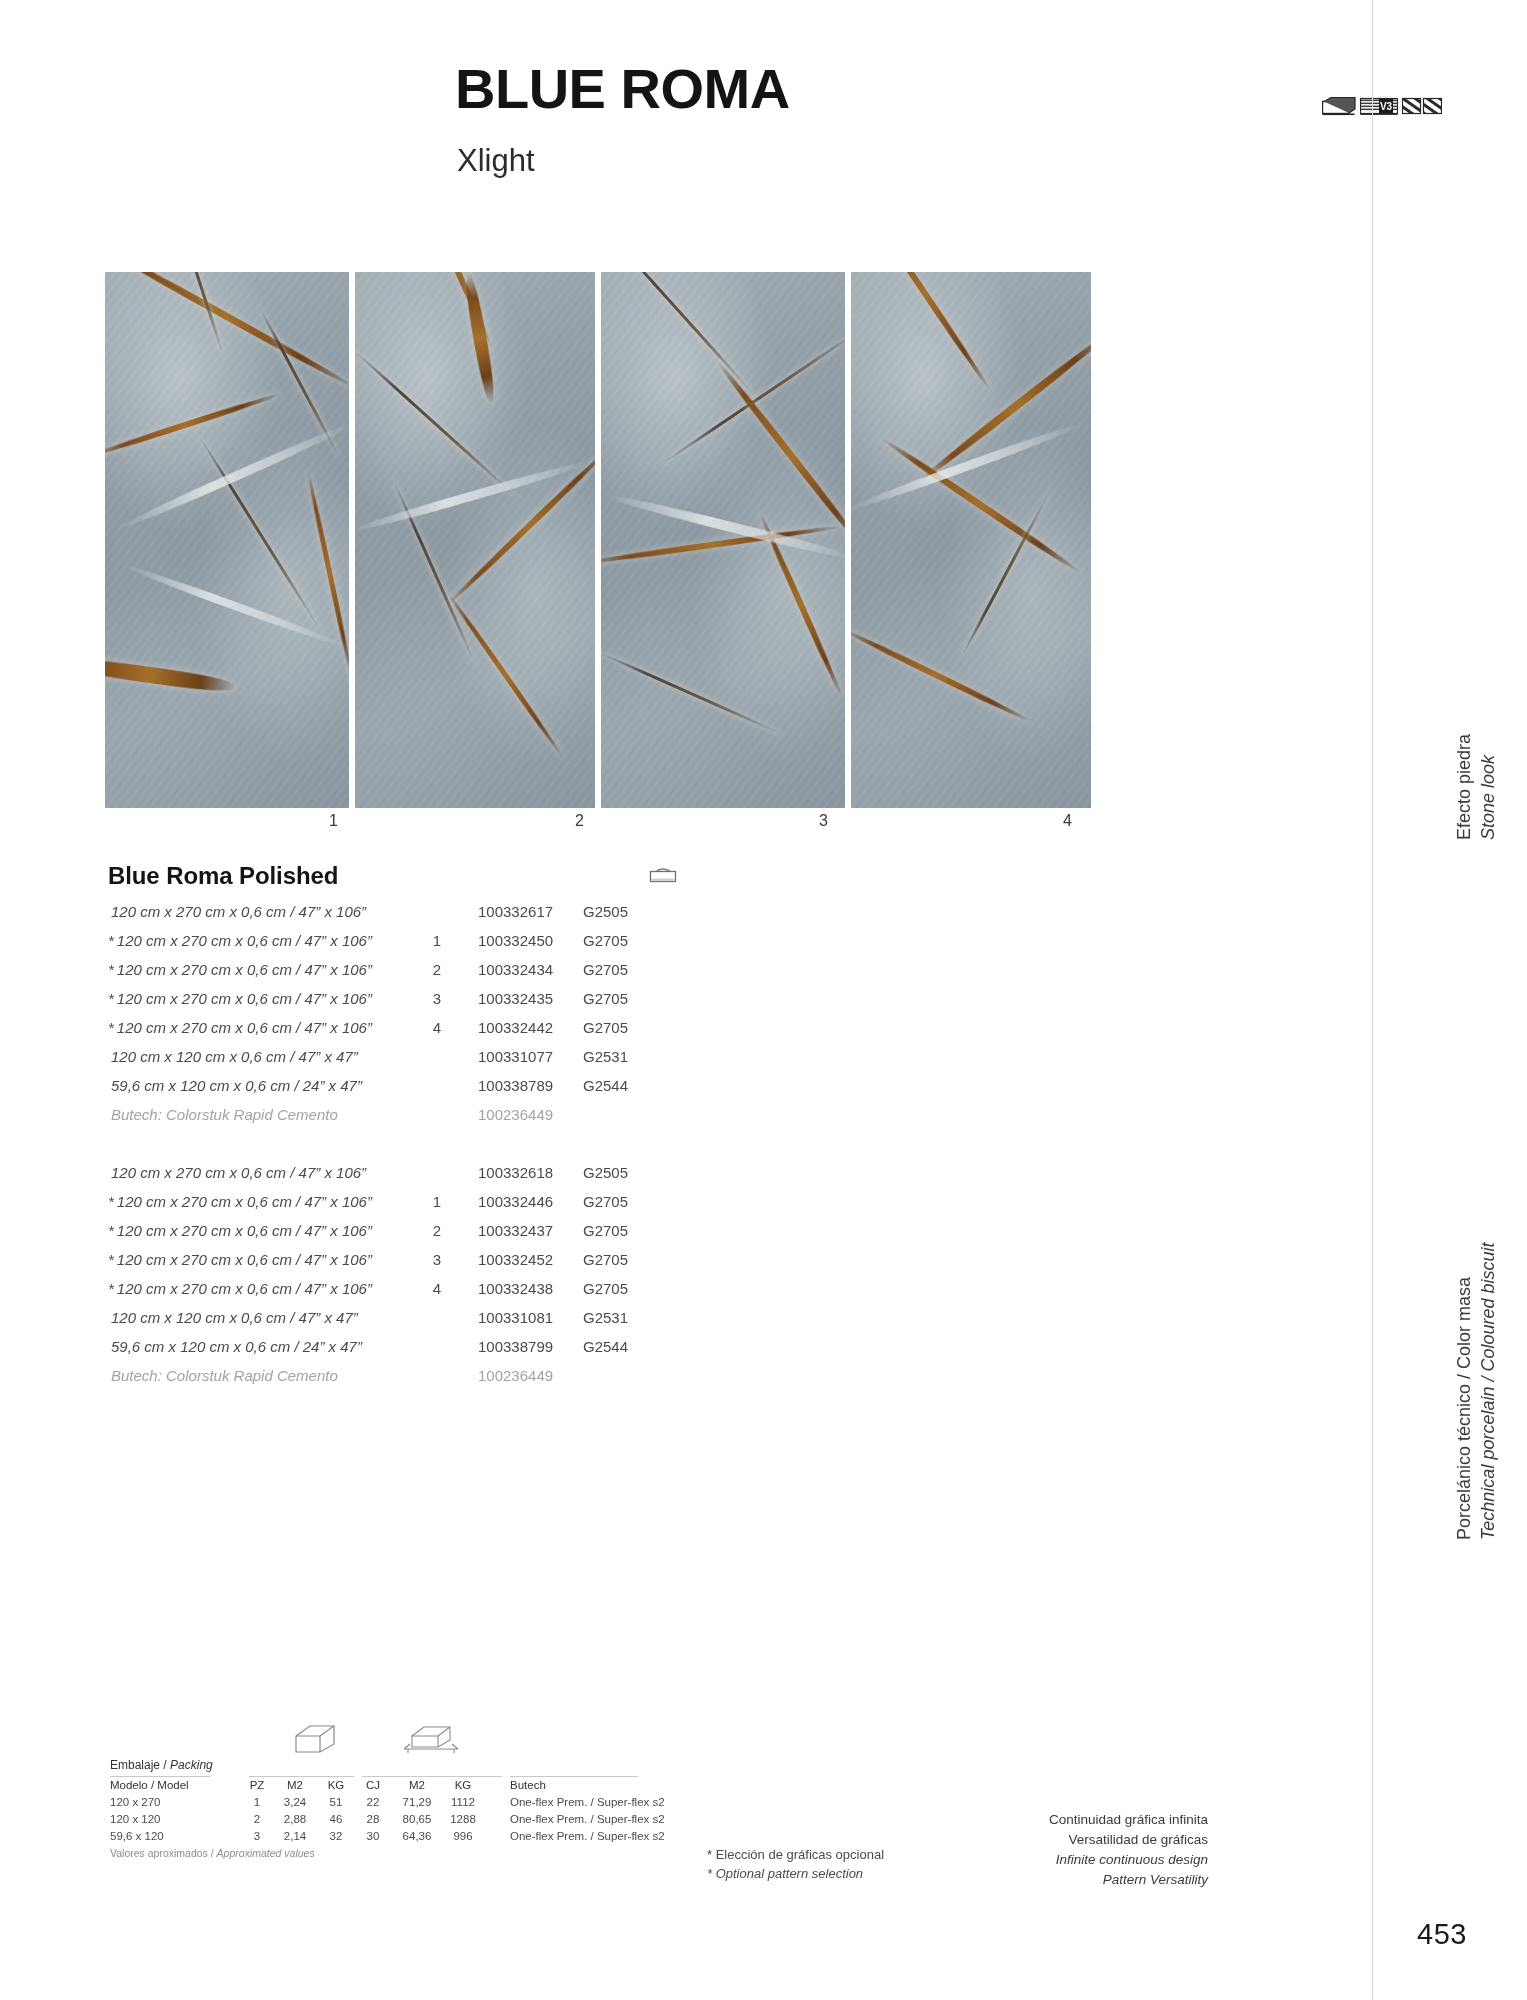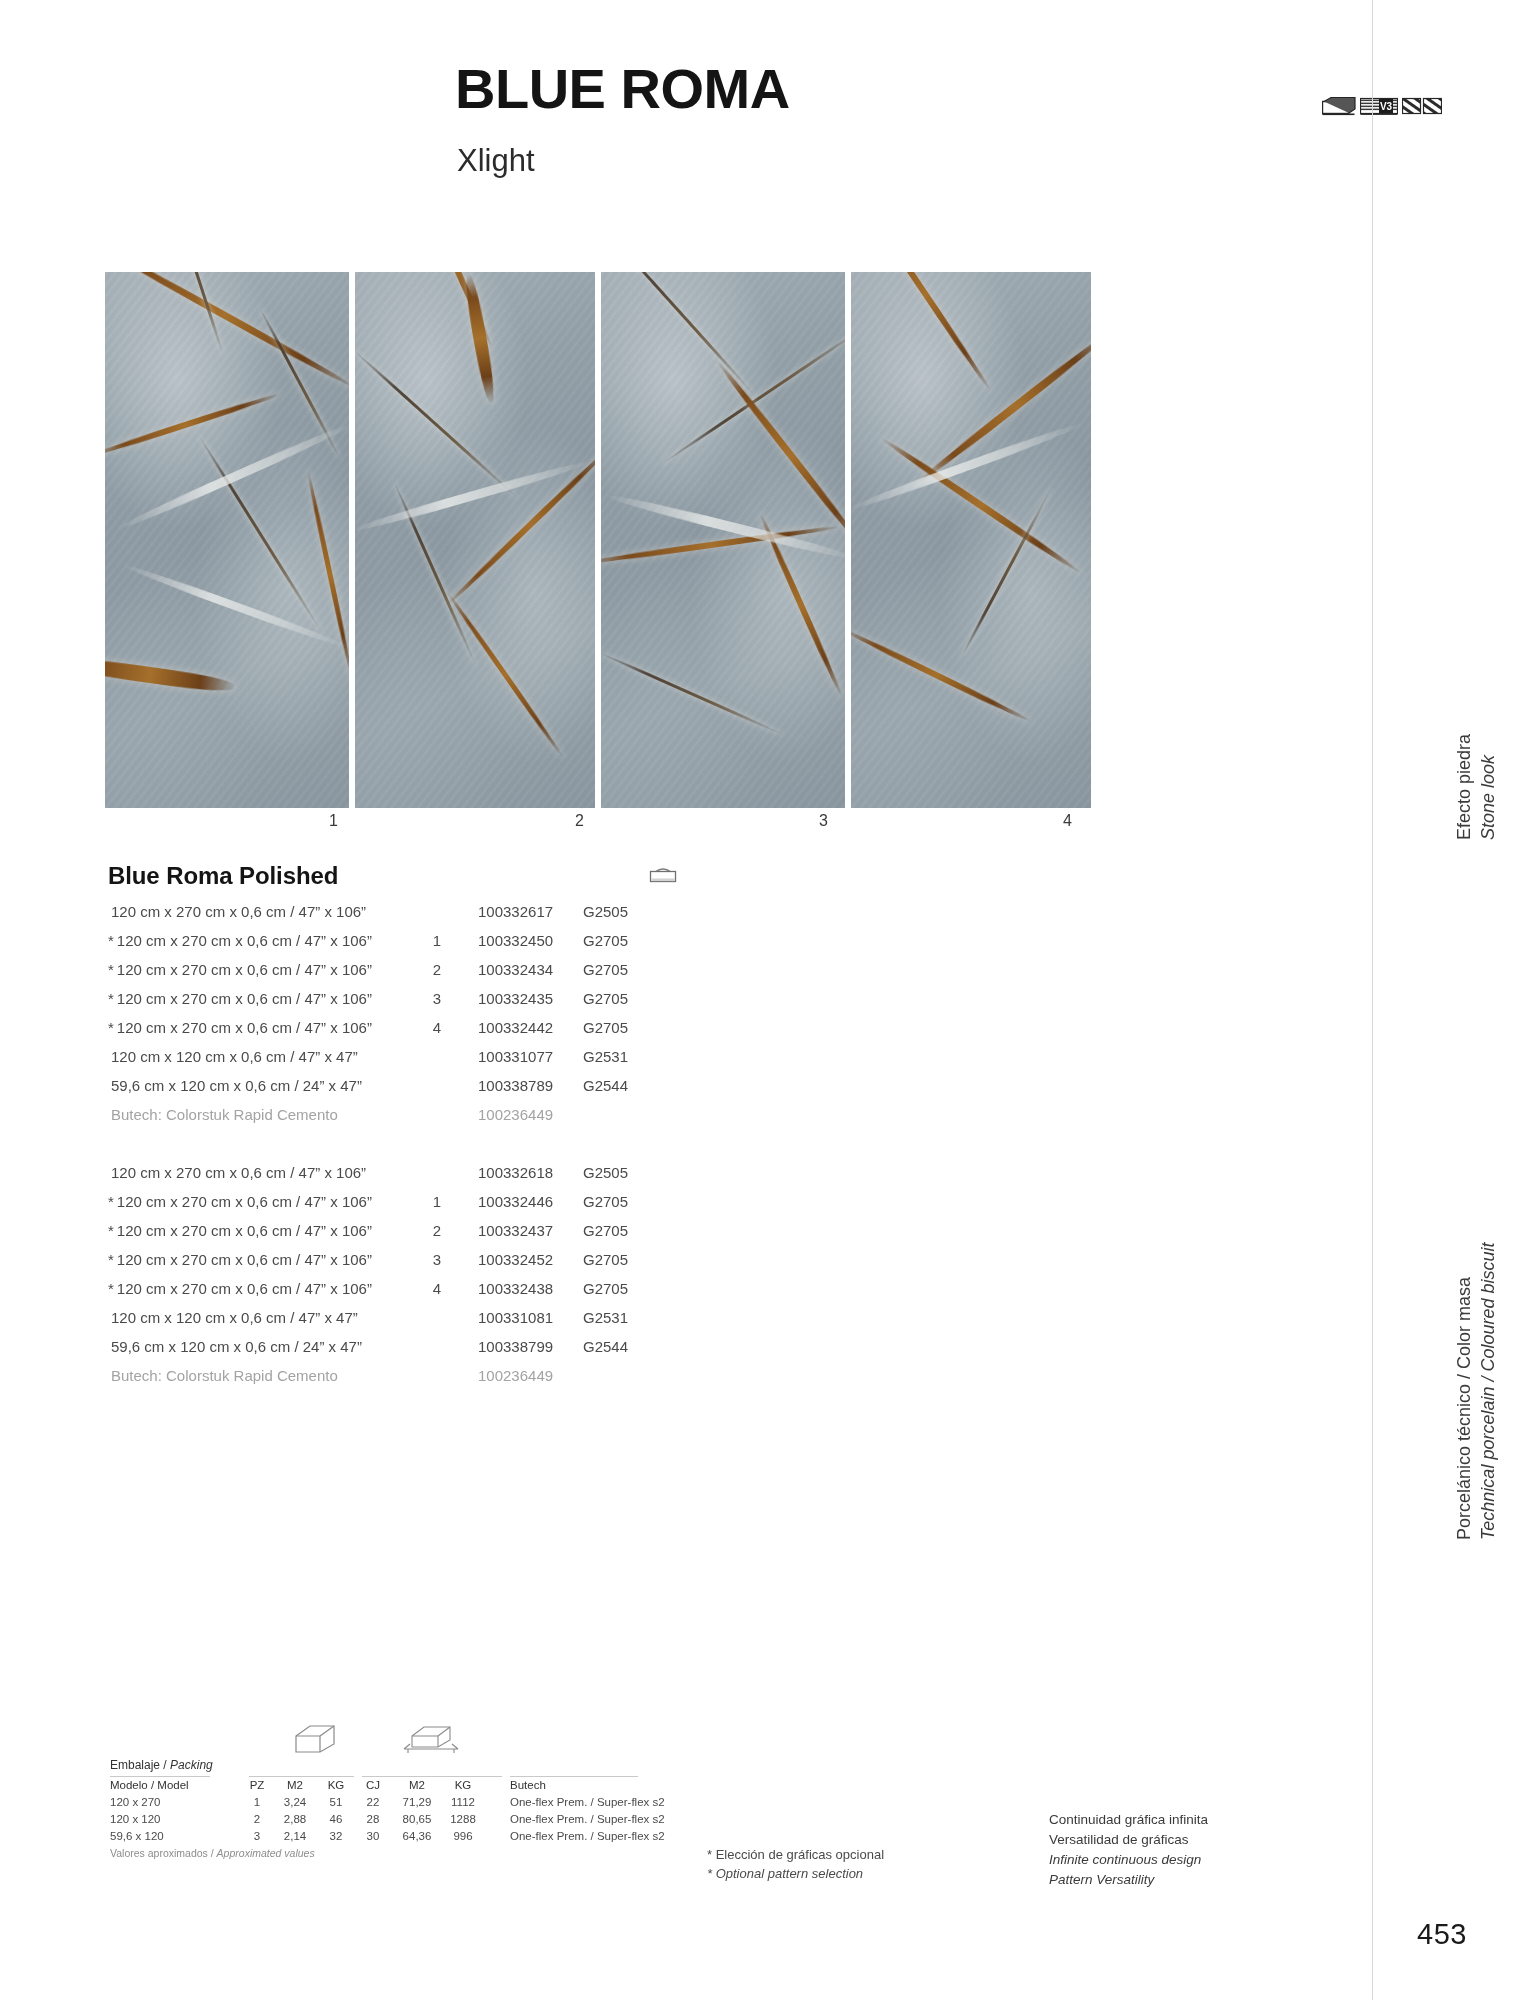--- a/index.html
+++ b/index.html
@@ -166,7 +166,7 @@
     white-space: nowrap;
   }
   .row.muted { color: #a3a3a3; }
-  .c-size { position: absolute; left: 0; top: 4px; }
+  .c-size { position: absolute; left: 0; top: 4px; font-style: italic; }
   .c-size .star { margin-right: 3px; }
   .c-num  { position: absolute; left: 322px; top: 4px; width: 14px; text-align: center; }
   .c-code { position: absolute; left: 370px; top: 4px; }

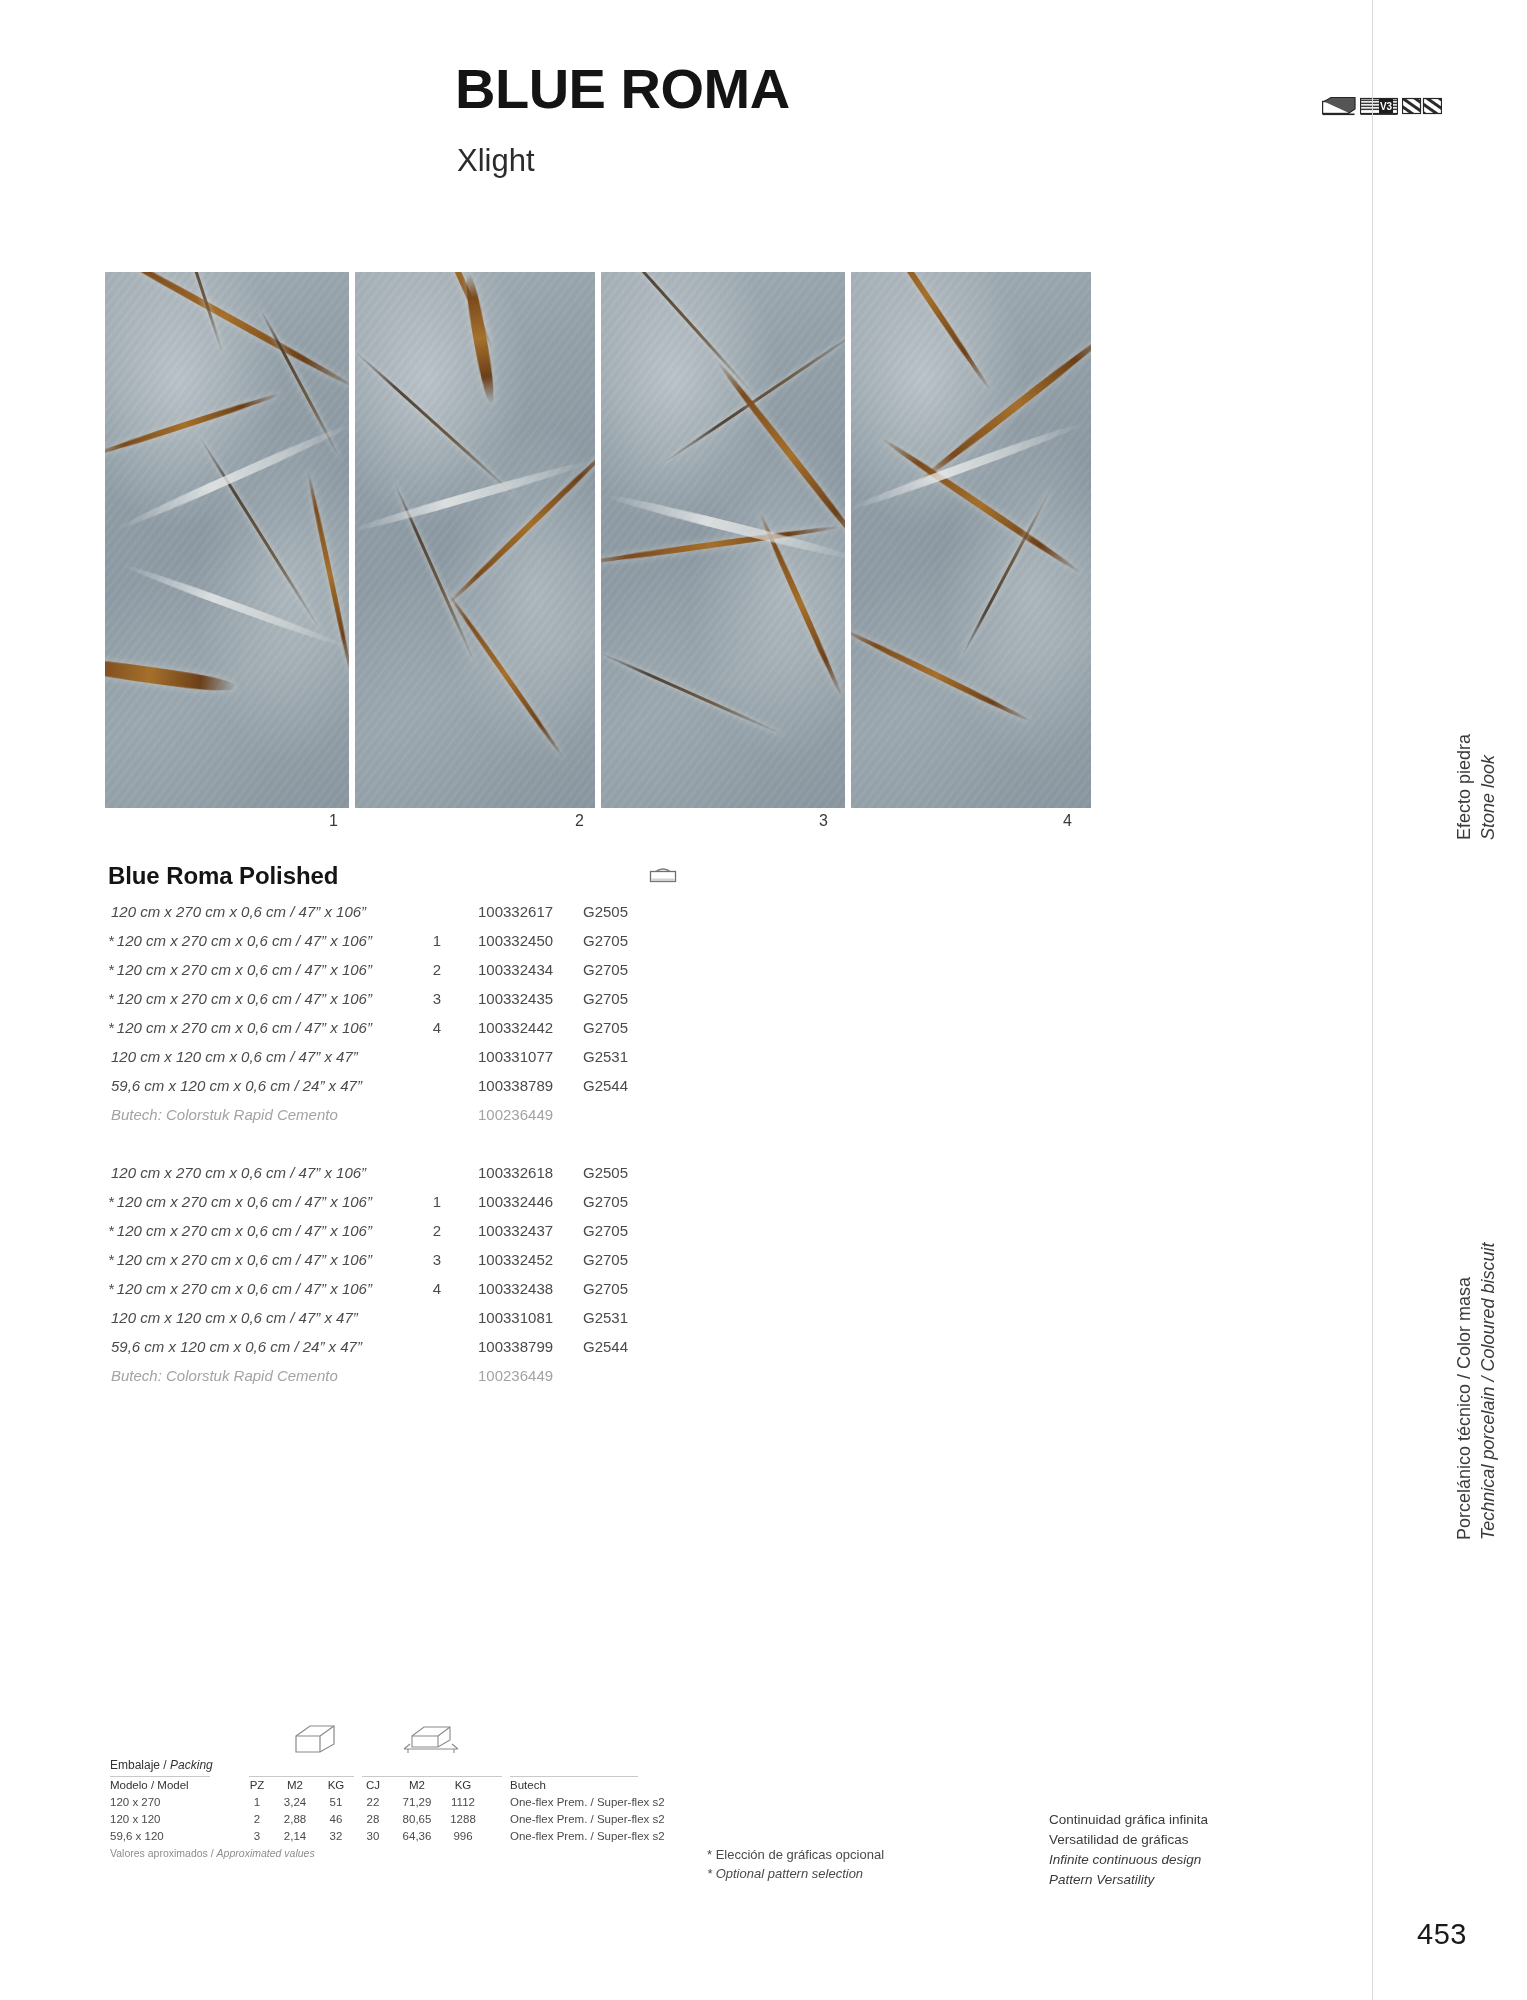--- a/index.html
+++ b/index.html
@@ -262,6 +262,7 @@
     font-size: 13.5px;
     color: #3a3a3a;
     line-height: 1.48;
+    text-align: right;
   }
   .footnote-right .en { font-style: italic; }
 

